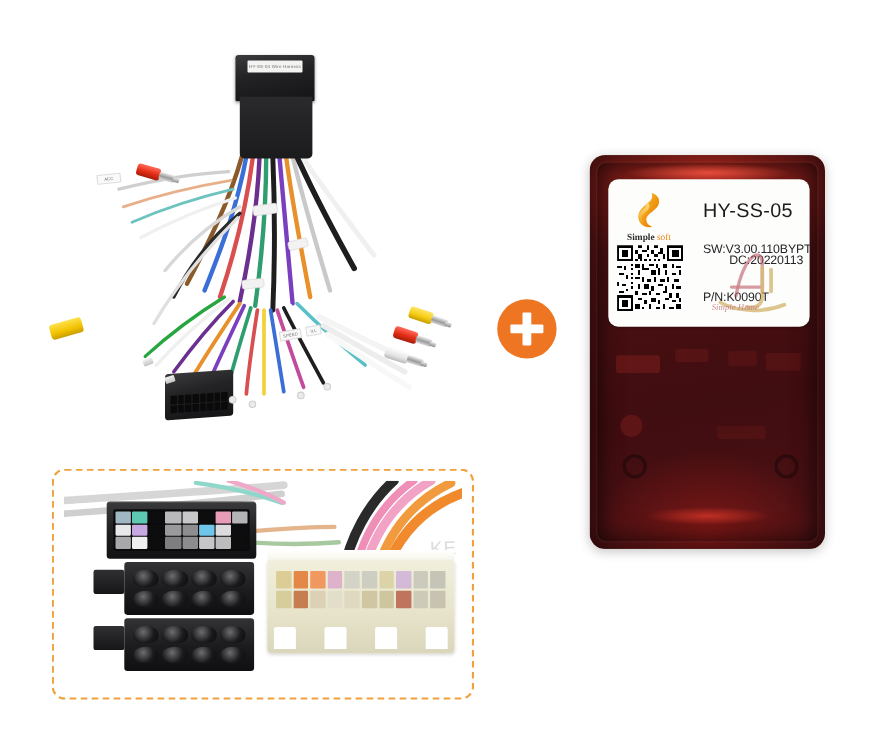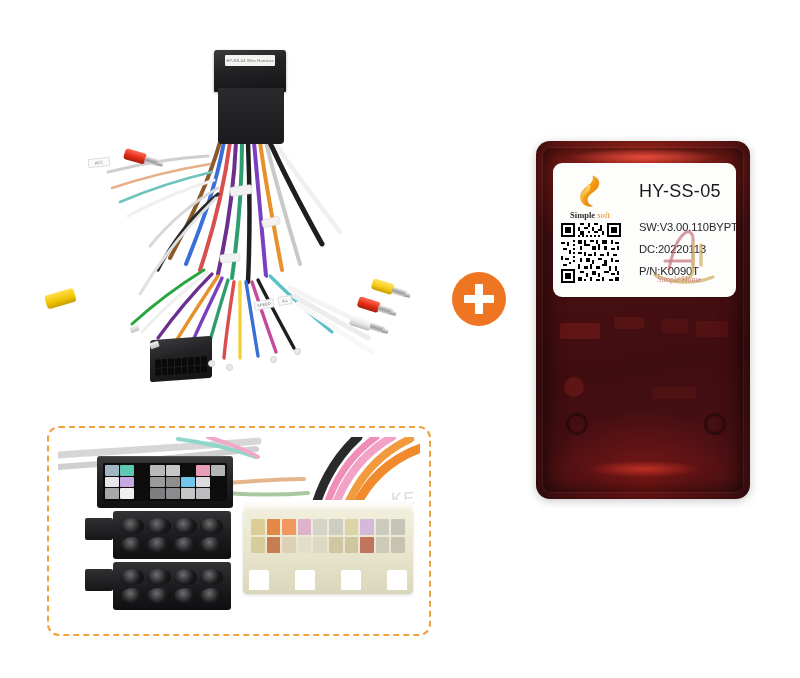--- a/index.html
+++ b/index.html
@@ -215,7 +215,7 @@
     font-family: "Liberation Sans", sans-serif;
   }
   #spec-sw { top: 58px; }
-  #spec-dc { top: 80px; }
+  #spec-dc { top: 68px; margin-left: 24px; }
   #spec-pn { top: 102px; }
 
   

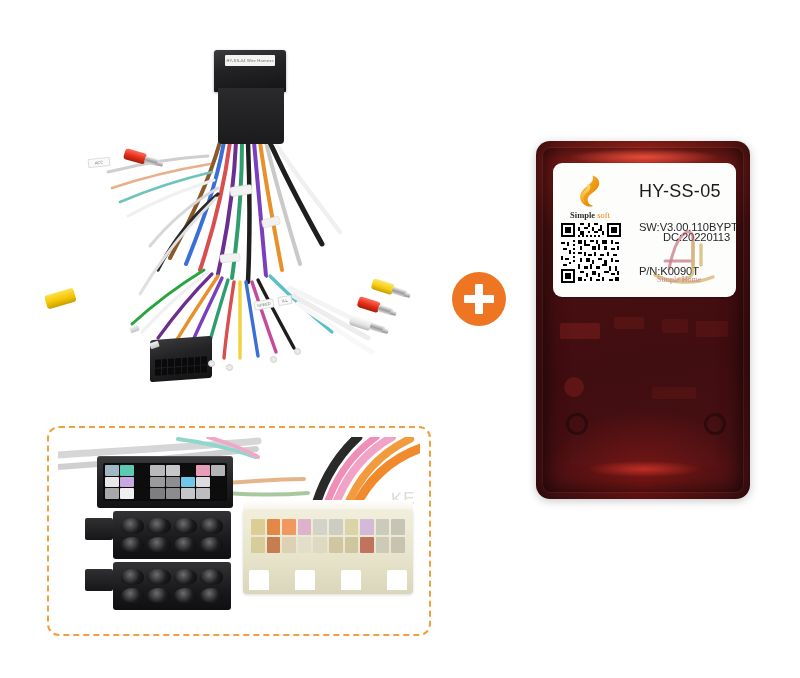--- a/index.html
+++ b/index.html
@@ -226,9 +226,9 @@
     opacity: .72;
   }
   #label-watermark-text {
-    position: absolute; left: 104px; top: 112px;
+    position: absolute; left: 94px; top: 112px;
     font-family: "Liberation Serif", serif;
-    font-size: 8px; 
+    font-size: 8px; font-style: italic;
     color: rgba(196,120,130,.85);
     white-space: nowrap;
   }

